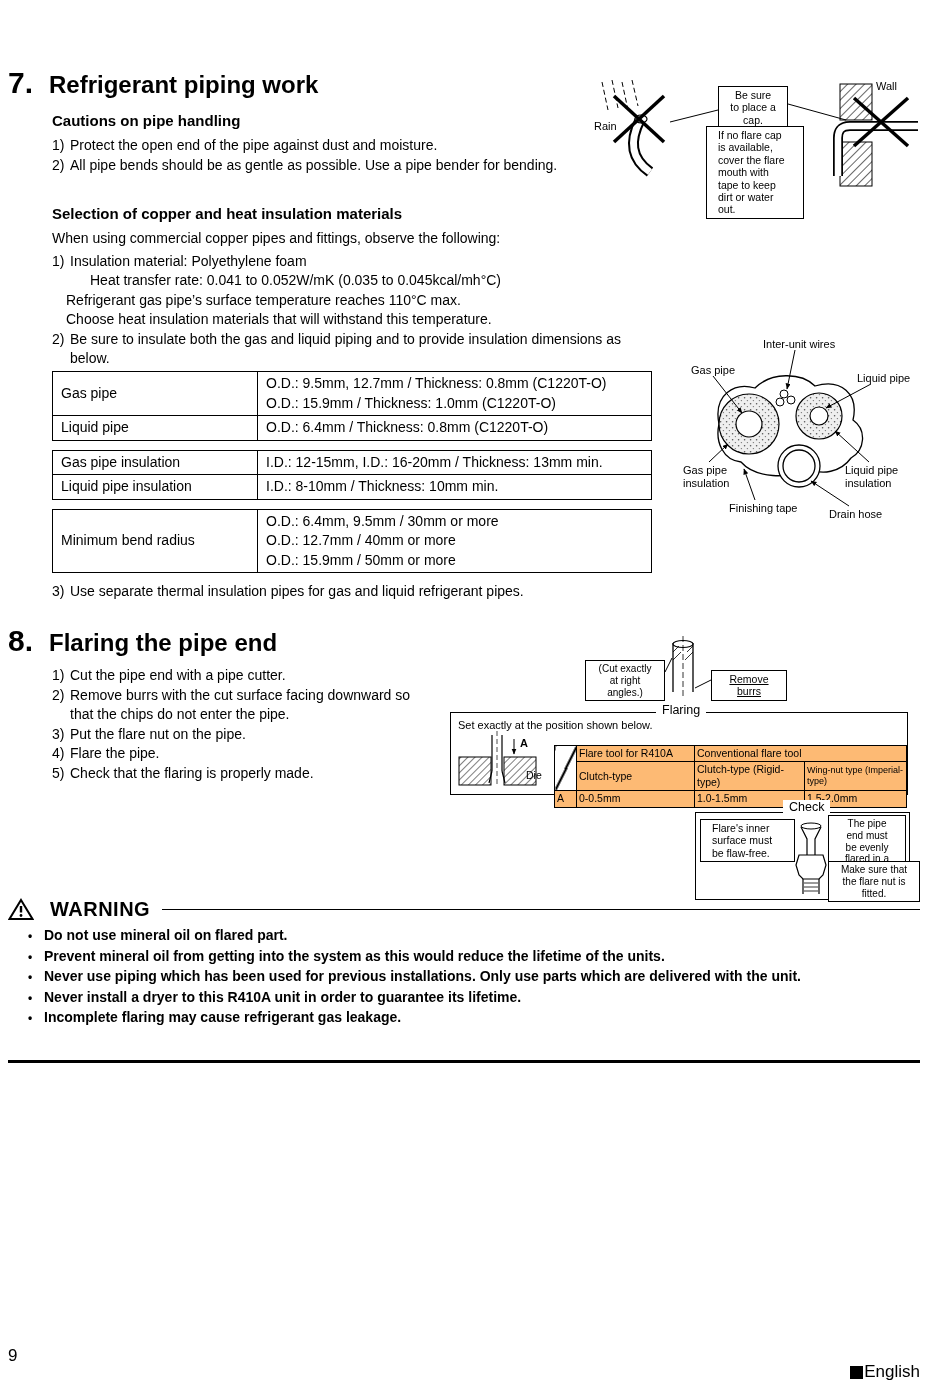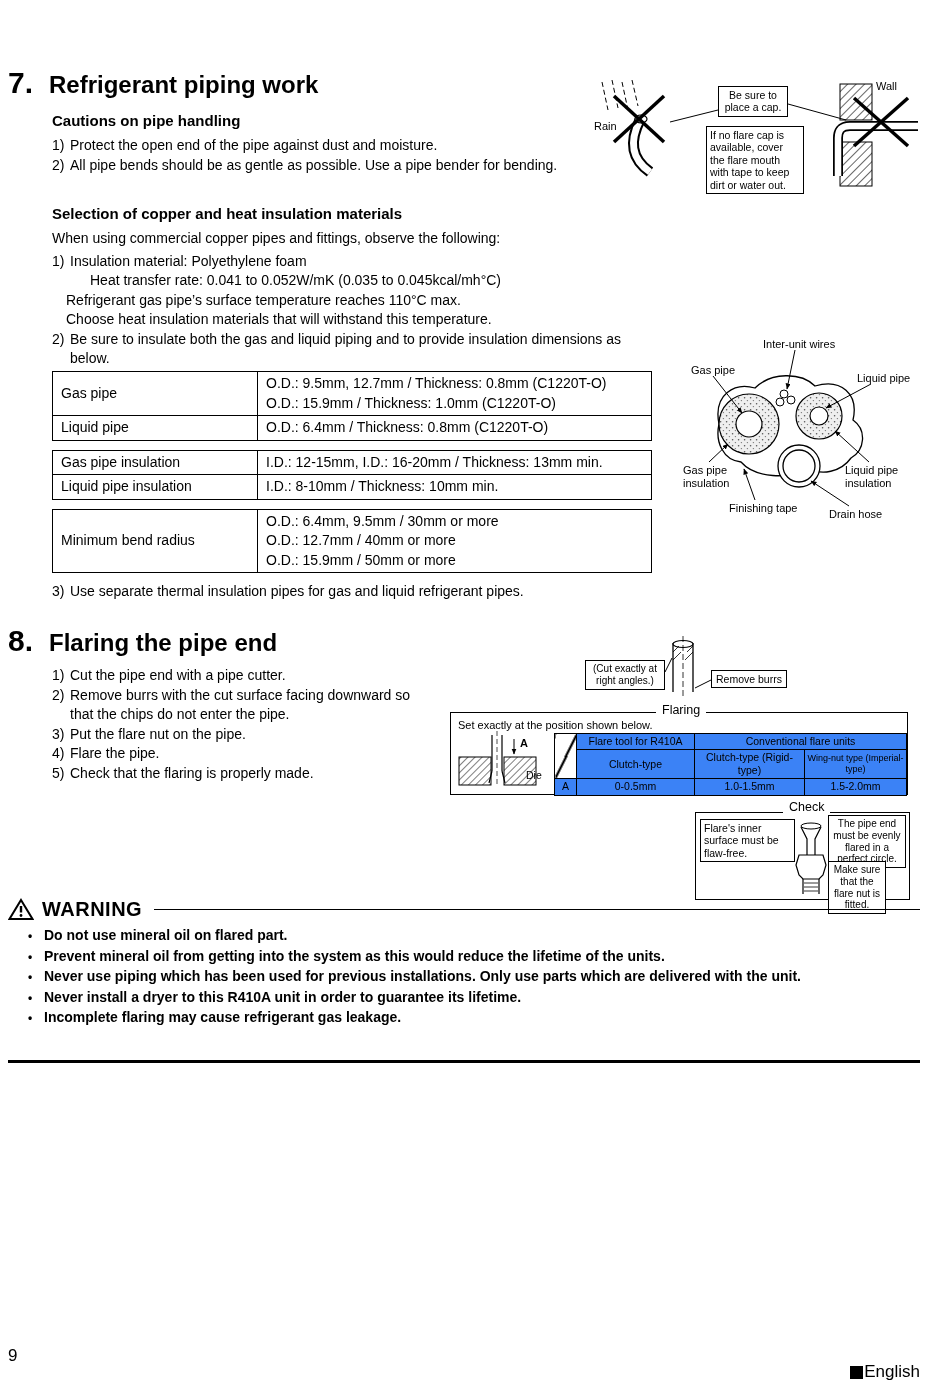--- a/index.html
+++ b/index.html
@@ -31,7 +31,7 @@
   .dlabel { position:absolute; font-size:11px; line-height:1.15; white-space:nowrap; }
   .dlabel2 { position:absolute; font-size:11px; line-height:1.15; }
   .dbox { position:absolute; border:1px solid #000; background:#fff; font-size:10.5px;
-          line-height:1.18; padding:2px 3px; text-align:center; }
+          line-height:1.18; padding:2px 11px; text-align:center; }
 
   .fbox { position:absolute; left:0; right:0; bottom:0; border:1.5px solid #000; background:transparent; }
   .flegend { position:absolute; top:0; background:#fff; padding:0 6px; font-size:12.5px; }

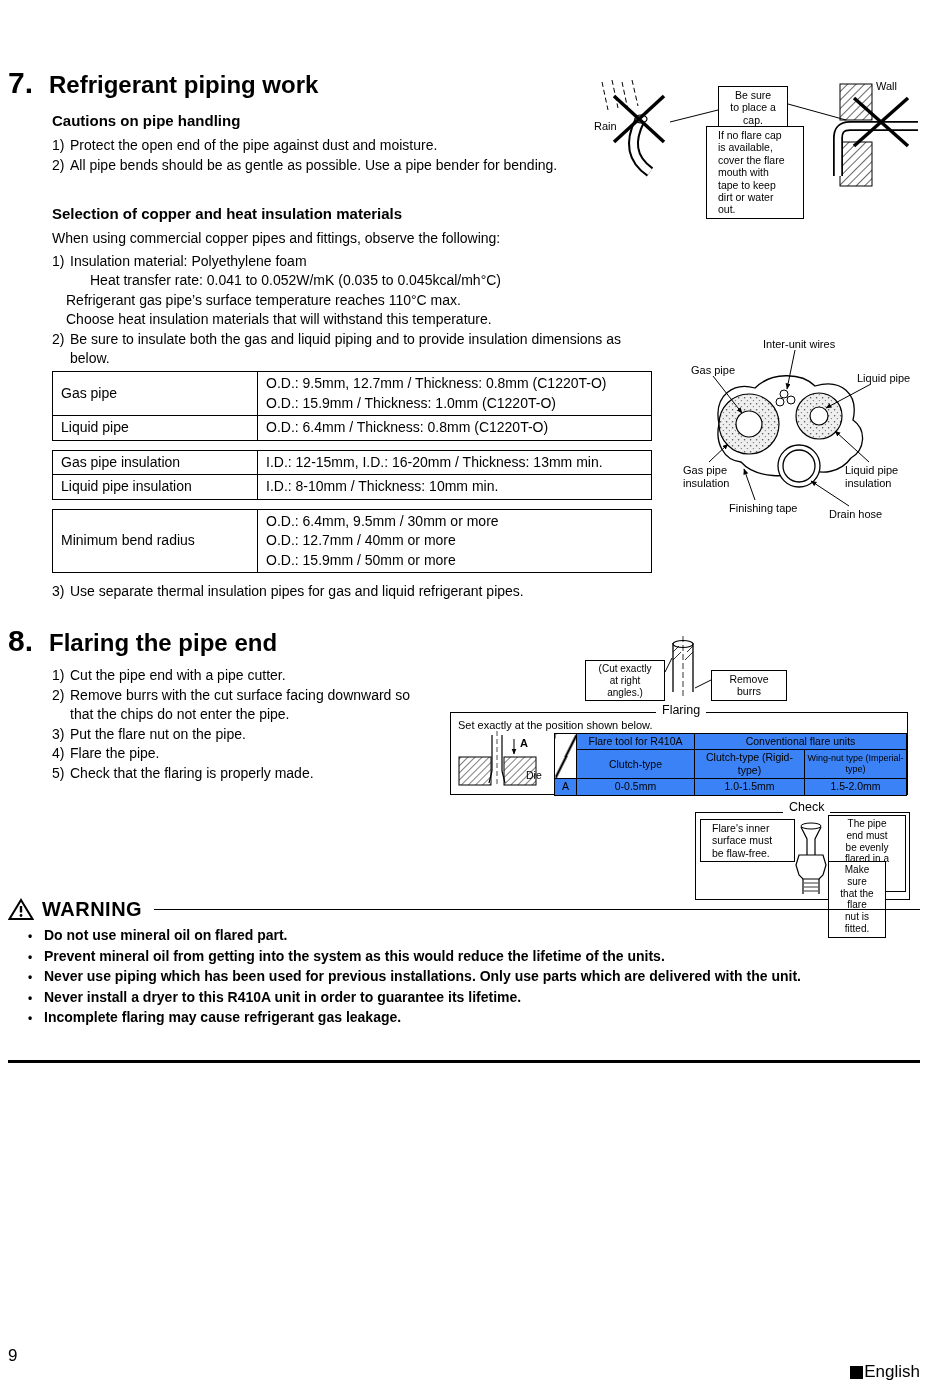--- a/index.html
+++ b/index.html
@@ -268,7 +268,7 @@
       <line x1="126" y1="44" x2="110" y2="52" stroke="#000" stroke-width="1"></line>
     </svg>
     <div class="dbox" style="left:0px; top:24px; width:80px; font-size:10px;">(Cut exactly at right angles.)</div>
-    <div class="dbox" style="left:126px; top:34px; width:76px;">Remove burrs</div>
+    <div class="dbox" style="left:126px; top:34px; width:76px;text-decoration:underline;">Remove burrs</div>
   </div>
 
   <div class="abs" style="left:450px; top:703px; width:458px; height:92px;">

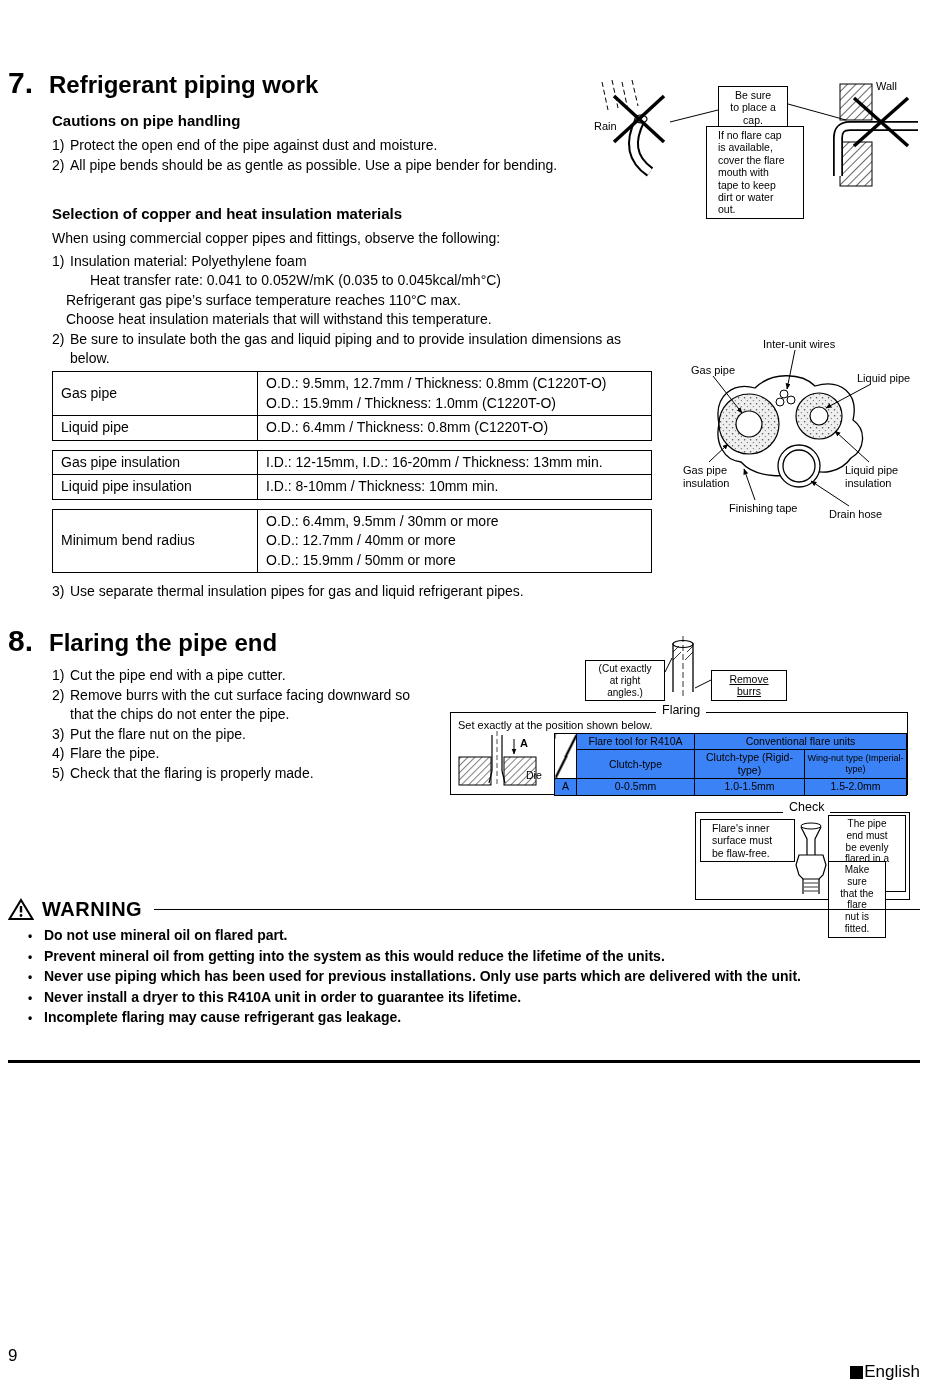--- a/index.html
+++ b/index.html
@@ -36,7 +36,7 @@
   .fbox { position:absolute; left:0; right:0; bottom:0; border:1.5px solid #000; background:transparent; }
   .flegend { position:absolute; top:0; background:#fff; padding:0 6px; font-size:12.5px; }
 
-  table.flare-table { border-collapse:collapse; font-size:10.5px; text-align:center; background:#3b82f6; }
+  table.flare-table { border-collapse:collapse; font-size:10.5px; background:#fdba74;margin-top:12px; }
   table.flare-table td { border:1px solid #000; padding:1px 2px; line-height:1.25; }
   table.flare-table td.small { font-size:9px; }
   table.flare-table td.diag {

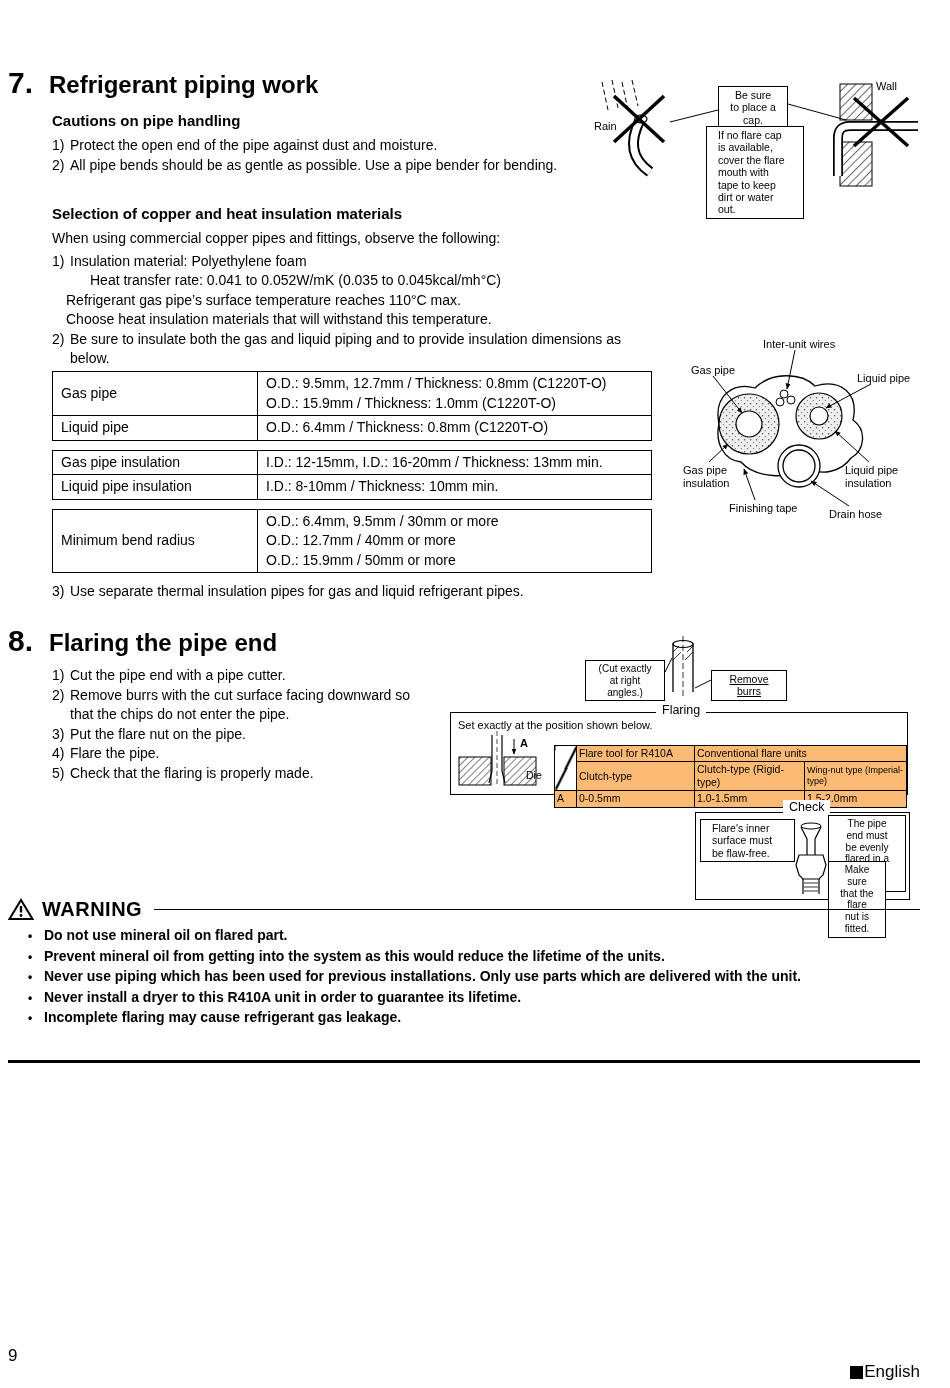--- a/index.html
+++ b/index.html
@@ -305,7 +305,7 @@
           <tr>
         <td class="diag" rowspan="2"></td>
         <td>Flare tool for R410A</td>
-        <td colspan="2">Conventional flare units</td>
+        <td colspan="2">Conventional flare tool</td>
       </tr>
       <tr>
         <td>Clutch-type</td>

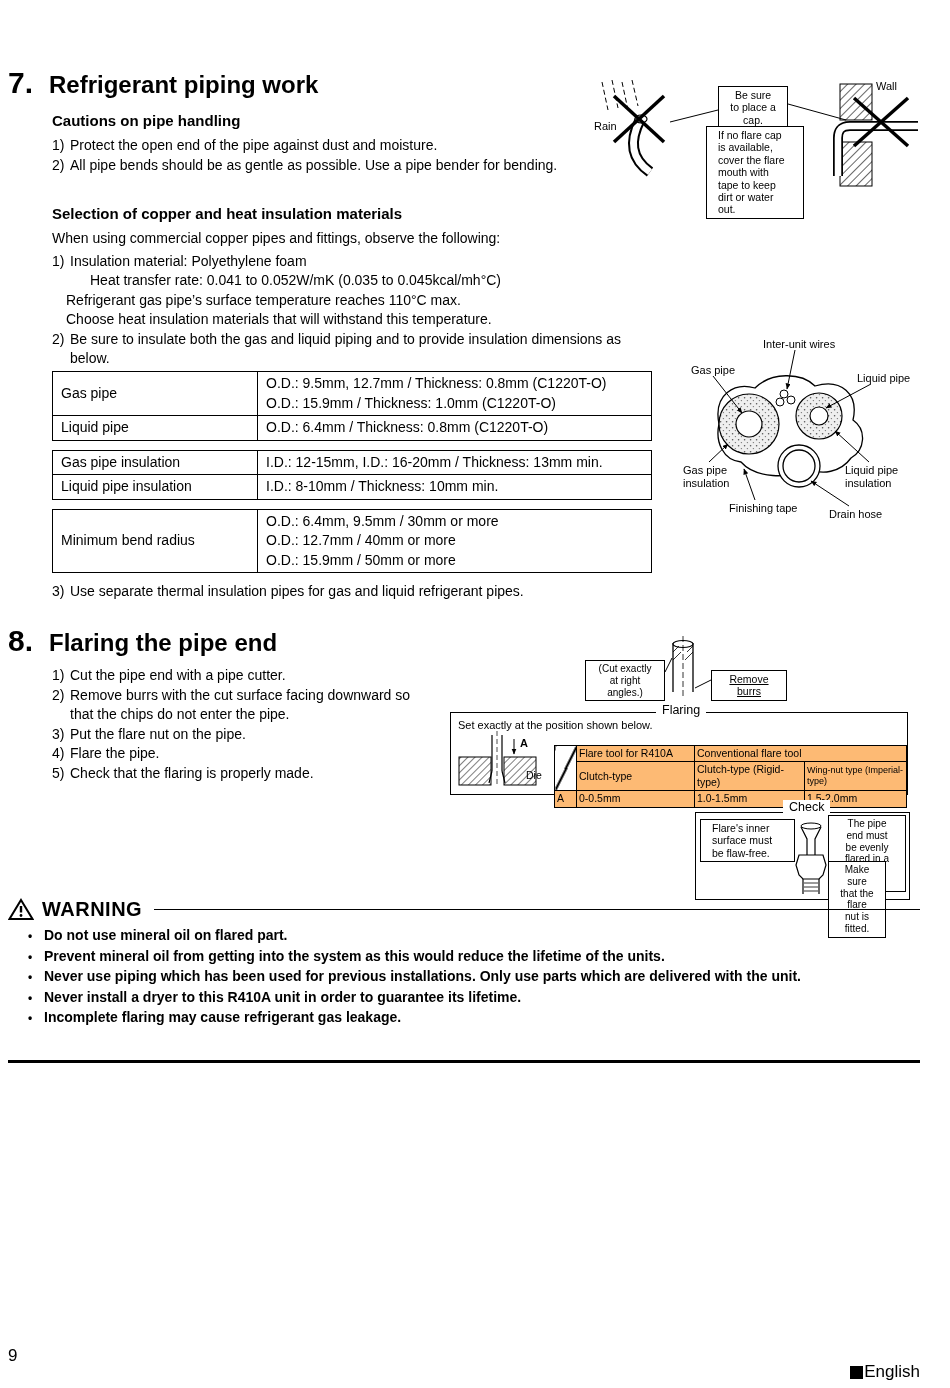--- a/index.html
+++ b/index.html
@@ -339,7 +339,7 @@
       </g>
     </svg>
     <div class="dbox" style="left:133px; top:15px; width:78px; font-size:10px;">The pipe end must be evenly flared in a perfect circle.</div>
-    <div class="dbox" style="left:133px; top:61px; width:58px; font-size:10px;">Make sure that the flare nut is fitted.</div>
+    <div class="dbox" style="left:133px; top:61px; width:92px; font-size:10px;">Make sure that the flare nut is fitted.</div>
   </div>
 
   <div class="abs warning-head" style="left:8px; top:898px; width:912px;">

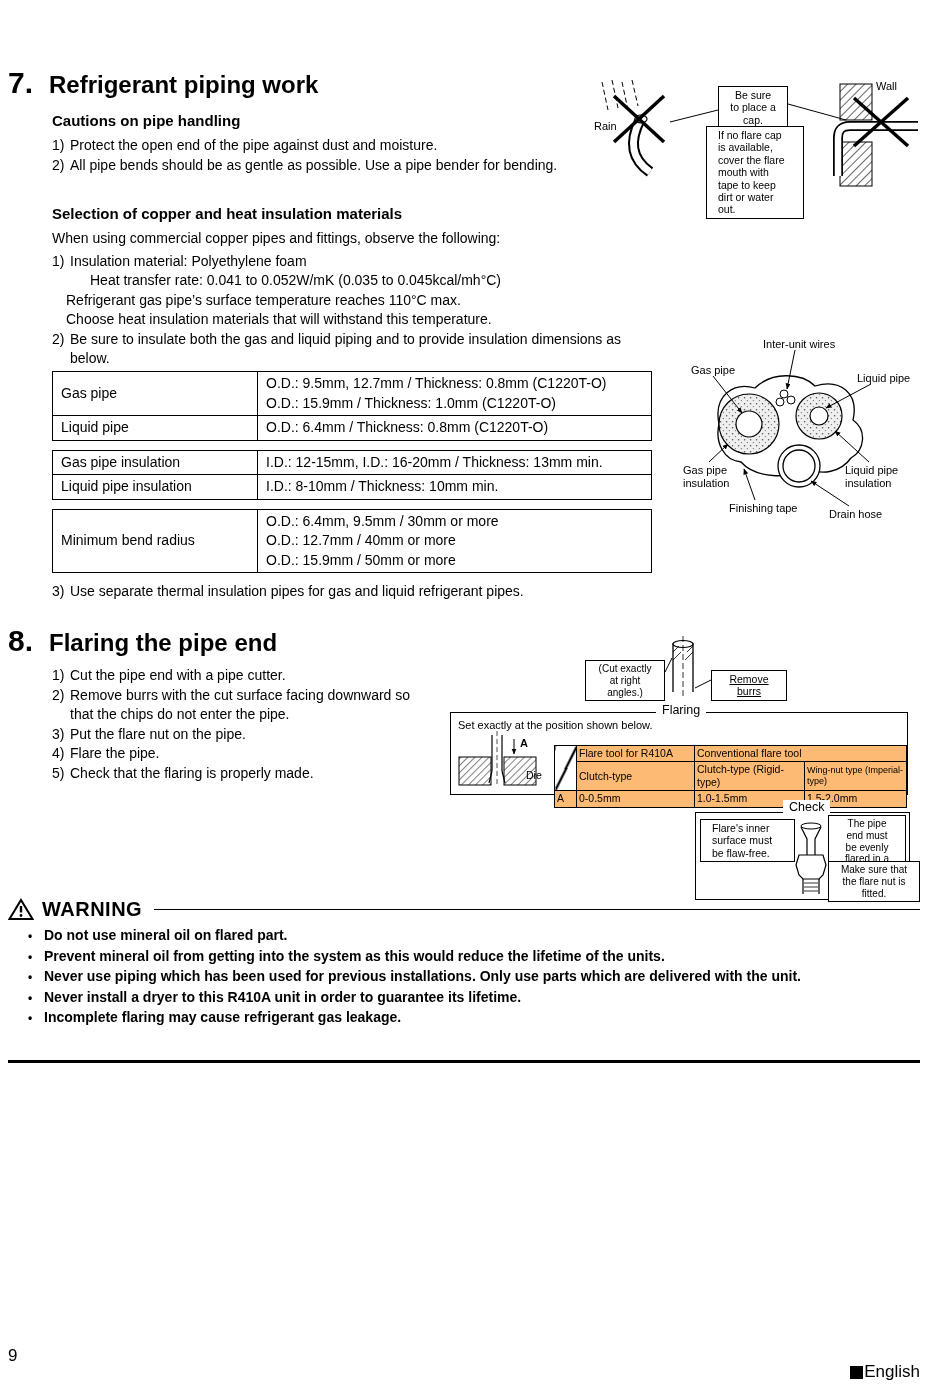--- a/index.html
+++ b/index.html
@@ -44,7 +44,7 @@
   }
 
   .warning-head { display:flex; align-items:center; }
-  .warning-title { font-size:20px; font-weight:bold; margin:0 12px 0 8px; letter-spacing:0.5px; }
+  .warning-title { font-size:20px; font-weight:bold; margin:0 12px 0 16px; letter-spacing:0.5px; }
   .warning-rule { flex:1; border-top:1.6px solid #000; height:0; }
   .bullet-row { display:flex; font-size:14px; line-height:19.5px;font-weight:bold; }
   .bullet-row::before { content:"•"; width:16px; flex:none; font-size:12px; padding-top:1px; }

